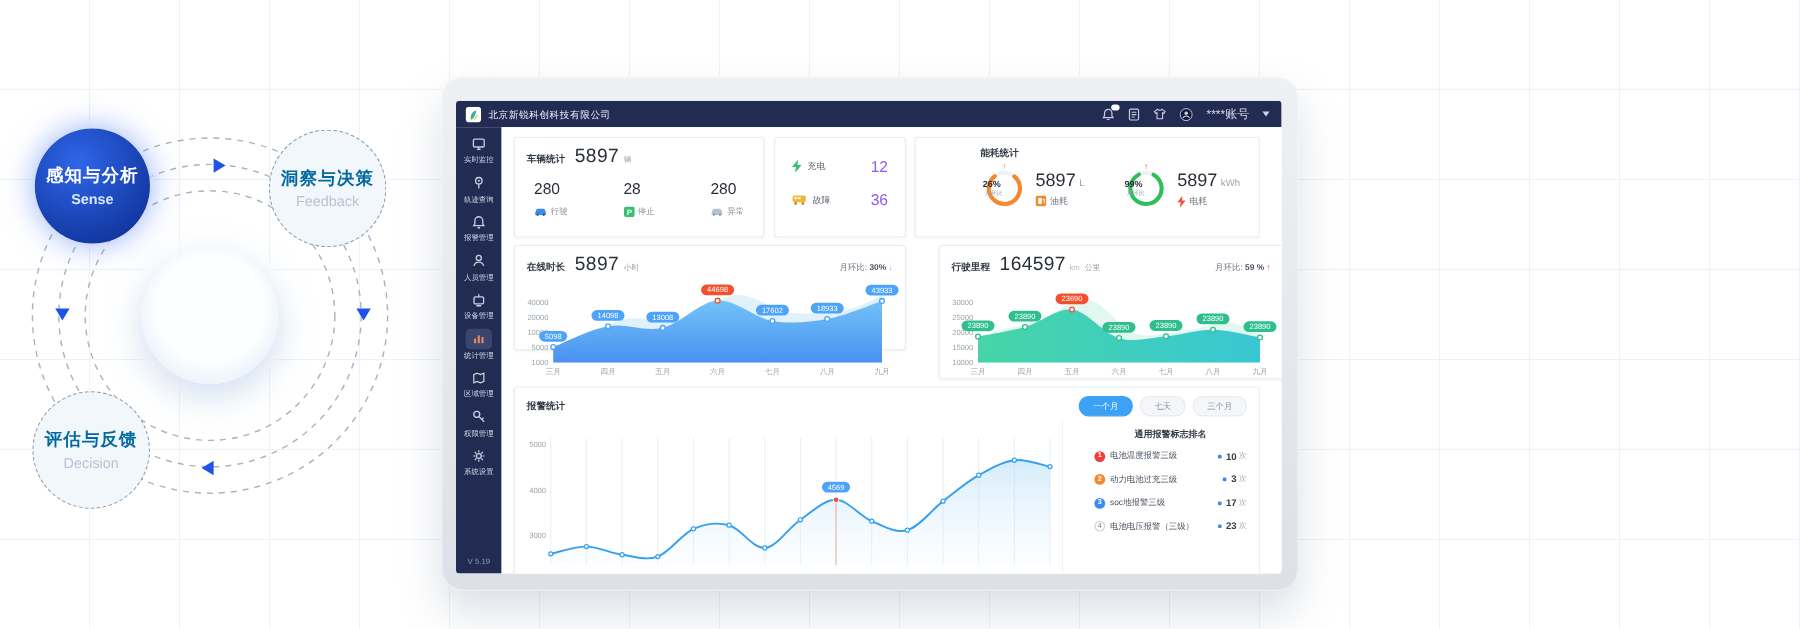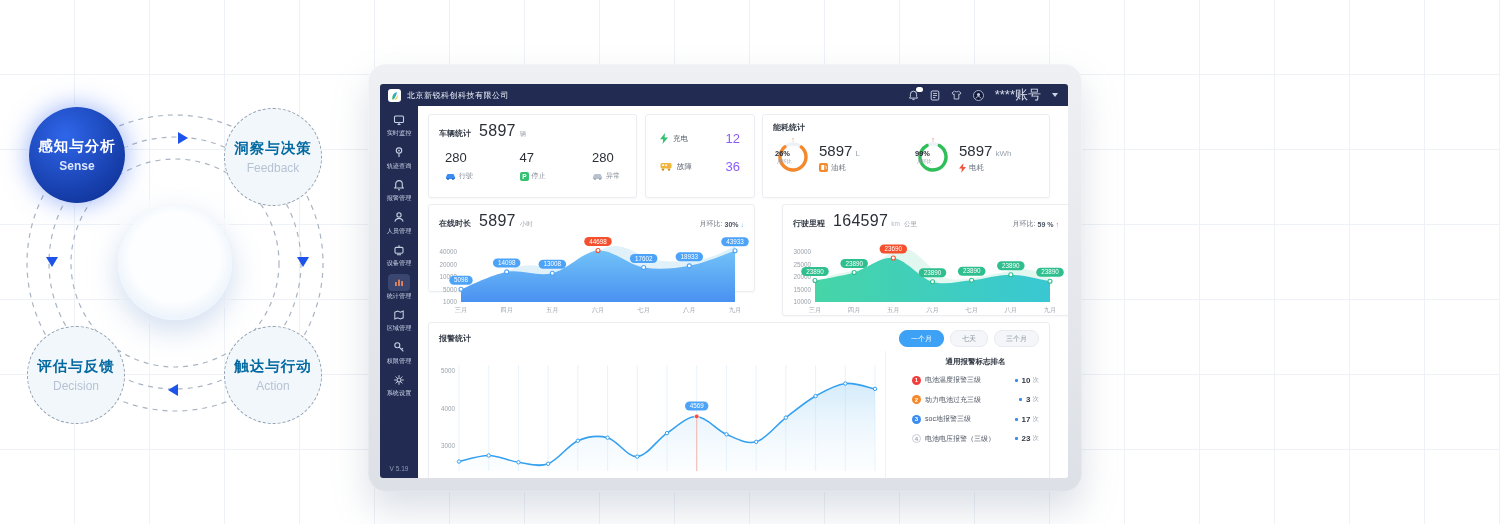--- a/index.html
+++ b/index.html
@@ -66,7 +66,7 @@
   .tb-right{margin-left:auto;display:flex;align-items:center;gap:11px;}
   .tb-ic{position:relative;display:inline-flex;}
   .tb-badge{position:absolute;right:-4px;top:-3px;width:7px;height:5px;border-radius:3px;background:#fff;}
-  .account{font-size:13px;color:#d7dded;}
+  .account{font-size:10px;color:#d7dded;}
   .caret{width:0;height:0;border-left:3.5px solid transparent;border-right:3.5px solid transparent;border-top:4px solid #cdd4e6;}
 
   .sbody{flex:1;display:flex;min-height:0;}

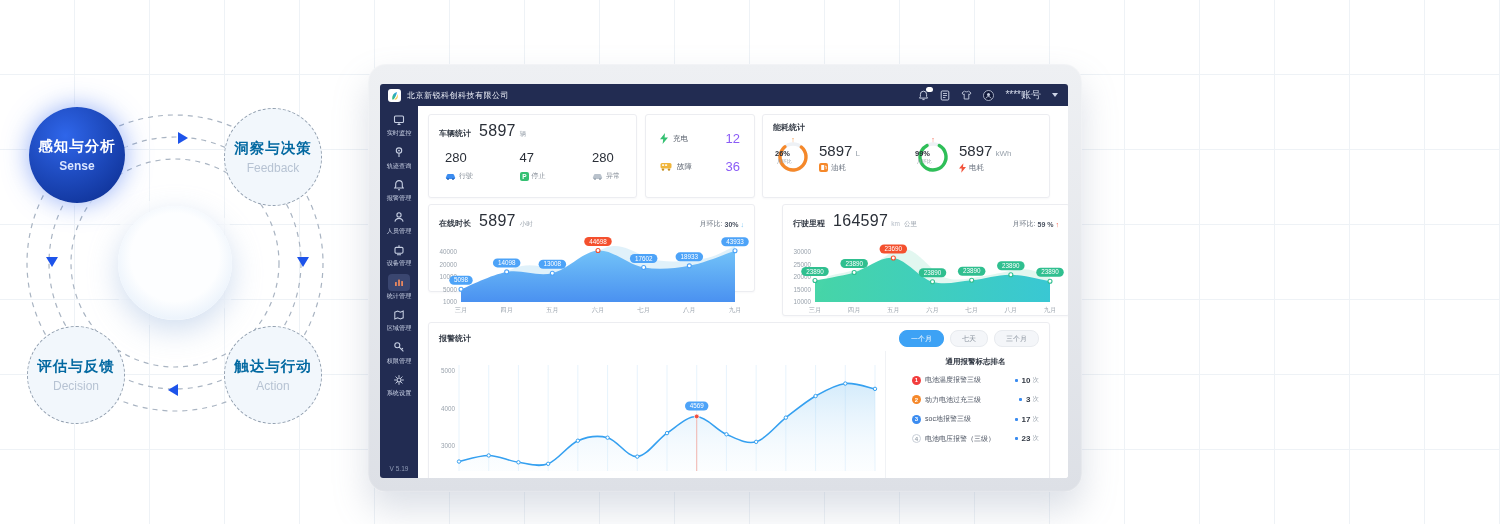--- a/index.html
+++ b/index.html
@@ -87,7 +87,7 @@
   }
   .c-vehicle{left:10px;top:8px;width:209px;height:84px;}
   .c-charge{left:227px;top:8px;width:110px;height:84px;}
-  .c-energy{left:344px;top:8px;width:288px;height:84px;}
+  .c-energy{left:344px;top:8px;width:288px;height:84px;padding-left:44px;}
   .c-online{left:10px;top:98px;width:327px;height:88px;}
   .c-mileage{left:344px;top:98px;width:288px;height:112px;margin-left:20px;}
   .c-alarm{left:10px;top:216px;width:622px;height:164px;}

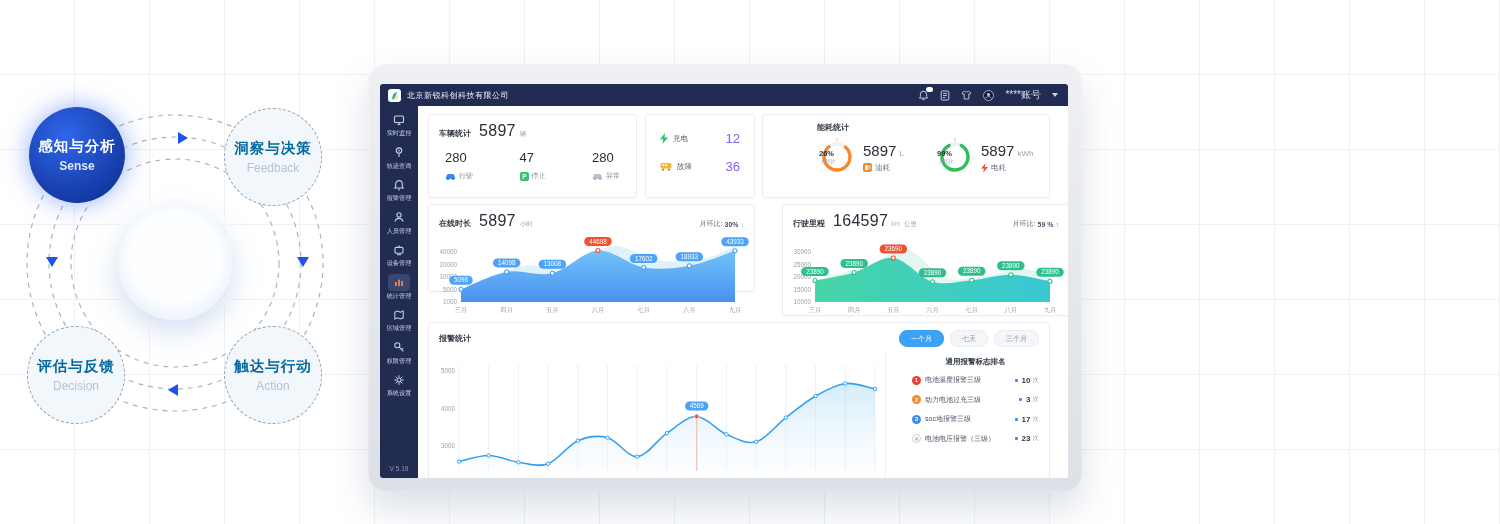--- a/index.html
+++ b/index.html
@@ -344,7 +344,7 @@
                 </span>
               </div>
               <div class="veh-col">
-                <span class="veh-val">47</span>
+                <span class="veh-val">28</span>
                 <span class="veh-lab">
                   <svg width="9" height="9" viewBox="0 0 9 9">
                       <rect width="9" height="9" rx="2" fill="#35c072"></rect>

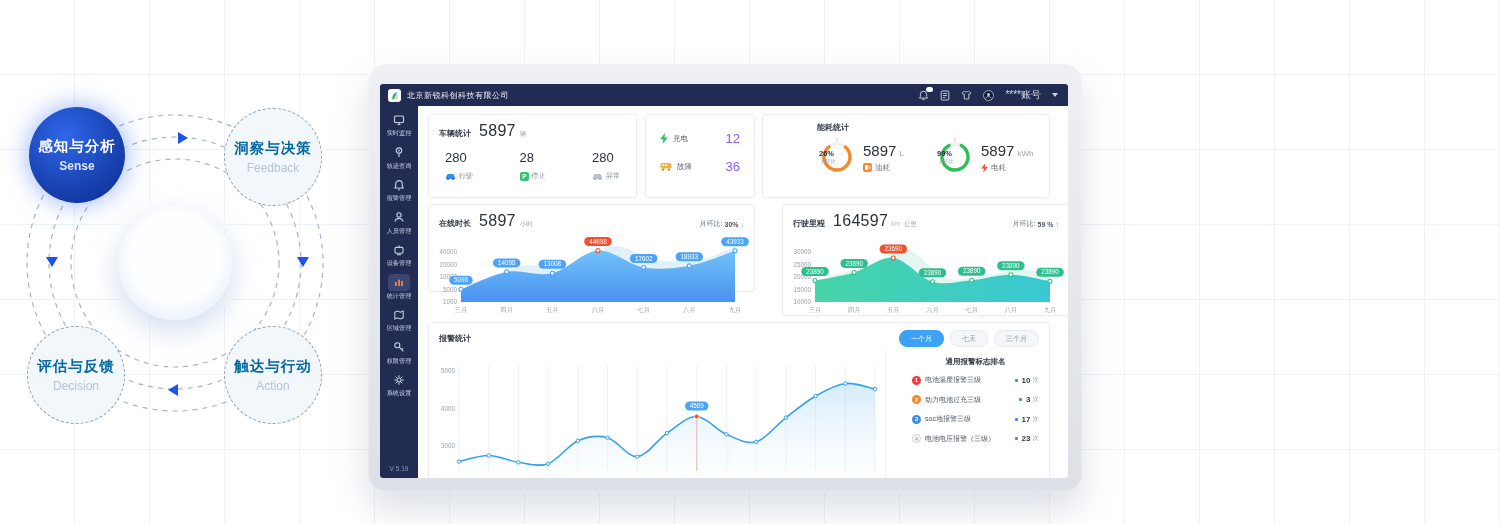--- a/index.html
+++ b/index.html
@@ -174,10 +174,6 @@
     <div class="node node-feedback">
       <div class="node-title">评估与反馈</div>
       <div class="node-sub">Decision</div>
-    </div>
-    <div class="node node-action">
-      <div class="node-title">触达与行动</div>
-      <div class="node-sub">Action</div>
     </div>
 
     <span class="arrow arrow-top"></span>

